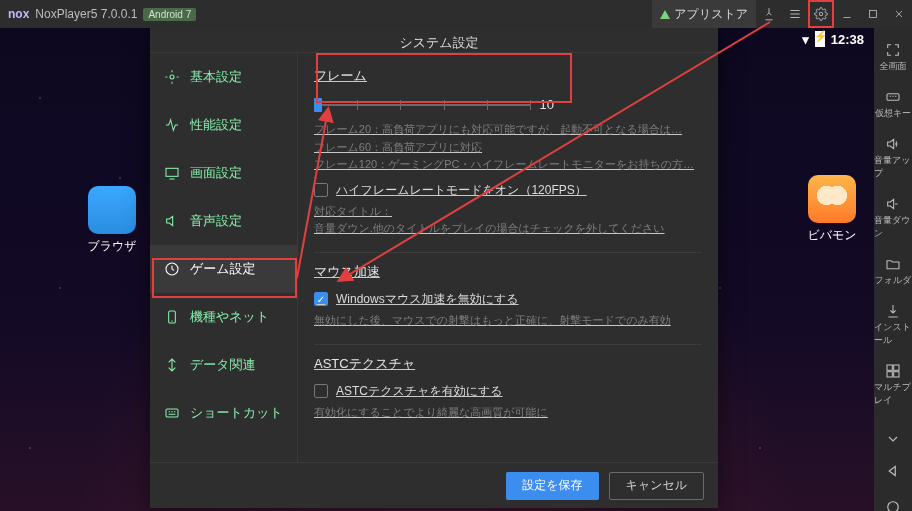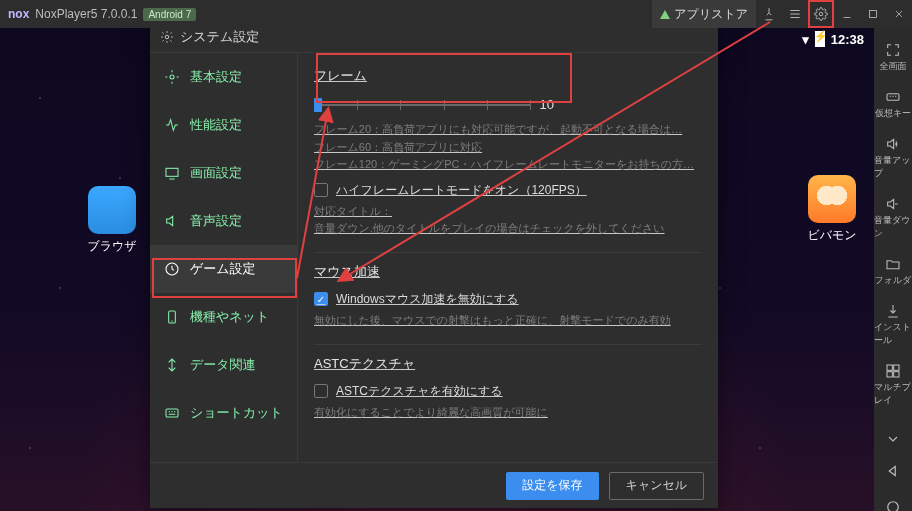--- a/index.html
+++ b/index.html
@@ -35,7 +35,7 @@
 .rftr .nav { width: 38px; height: 28px; display: flex; align-items: center; justify-content: center; cursor: pointer; }
 
 .dialog { position: absolute; left: 150px; top: 21px; width: 568px; height: 487px; background: #2e2e2e; z-index: 3; border-top-left-radius: 4px; border-top-right-radius: 4px; box-shadow: 0 6px 24px rgba(0,0,0,.5); display: flex; flex-direction: column; }
-.dlg-head { height: 32px; display: flex; align-items: center; color: #d8d8d8; font-size: 13px; padding-left: 10px; border-bottom: 1px solid #3a3a3a; gap: 6px; }
+.dlg-head { height: 32px; display: flex; align-items: center; color: #d8d8d8; font-size: 13px; padding-left: 10px; border-bottom: 1px solid #3a3a3a; gap: 6px; flex-direction: column; }
 .dlg-body { flex: 1; display: flex; overflow: hidden; }
 .side { width: 148px; background: #2e2e2e; border-right: 1px solid #3a3a3a; }
 .srow { height: 48px; display: flex; align-items: center; gap: 10px; padding-left: 14px; color: #86efac; font-size: 13px; cursor: pointer; }

